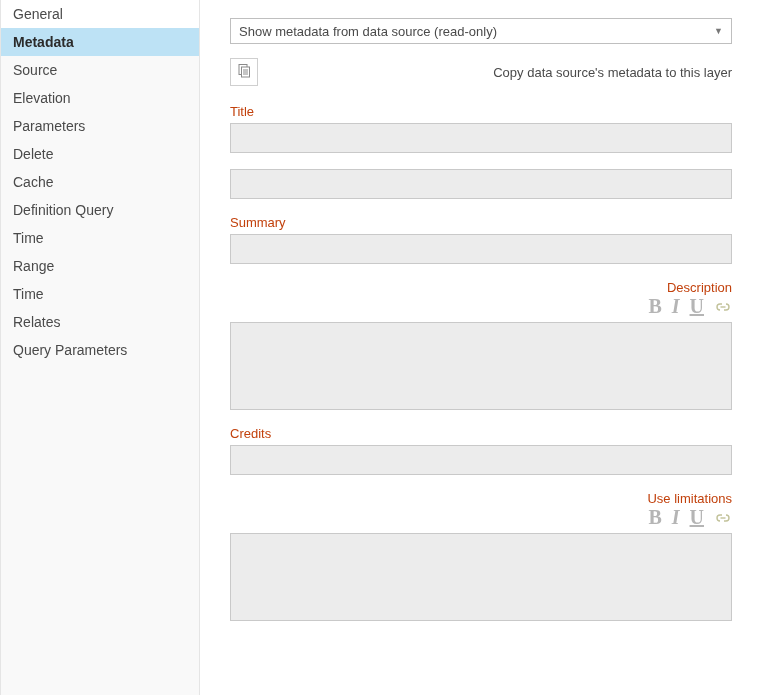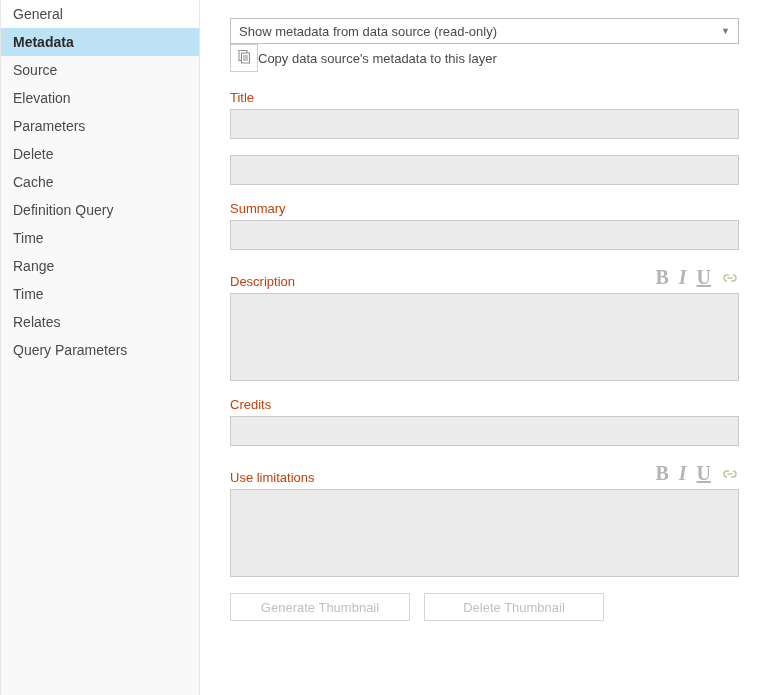--- a/index.html
+++ b/index.html
@@ -41,7 +41,7 @@
   }
   .main {
     flex: 1;
-    padding: 18px 21px 10px 30px;
+    padding: 18px 28px 10px 30px;
     overflow-y: auto;
     min-height: 0;
   }

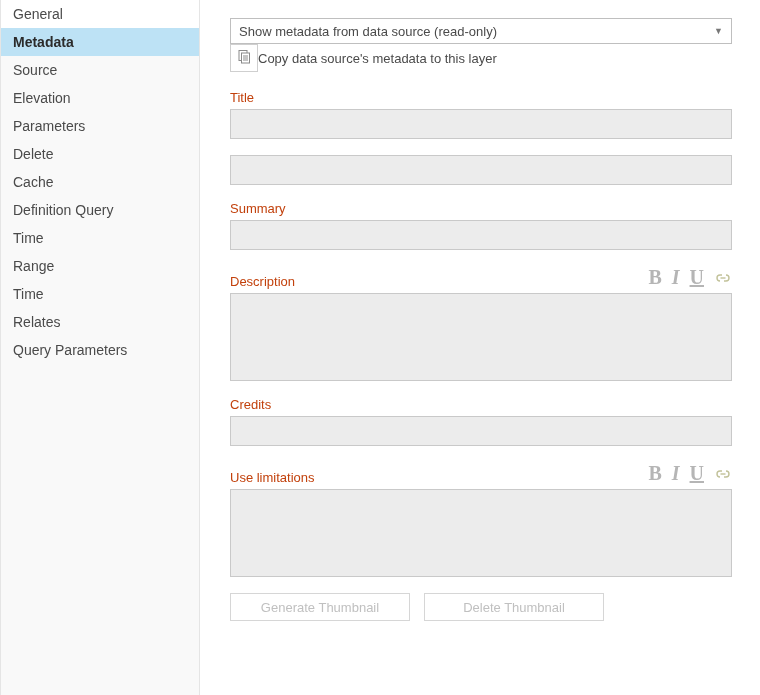--- a/index.html
+++ b/index.html
@@ -66,7 +66,9 @@
     display: flex;
     align-items: center;
     gap: 0;
+    margin-top: 14px;
     margin-bottom: 18px;
+    justify-content: space-between;
   }
   .icon-btn {
     width: 28px;

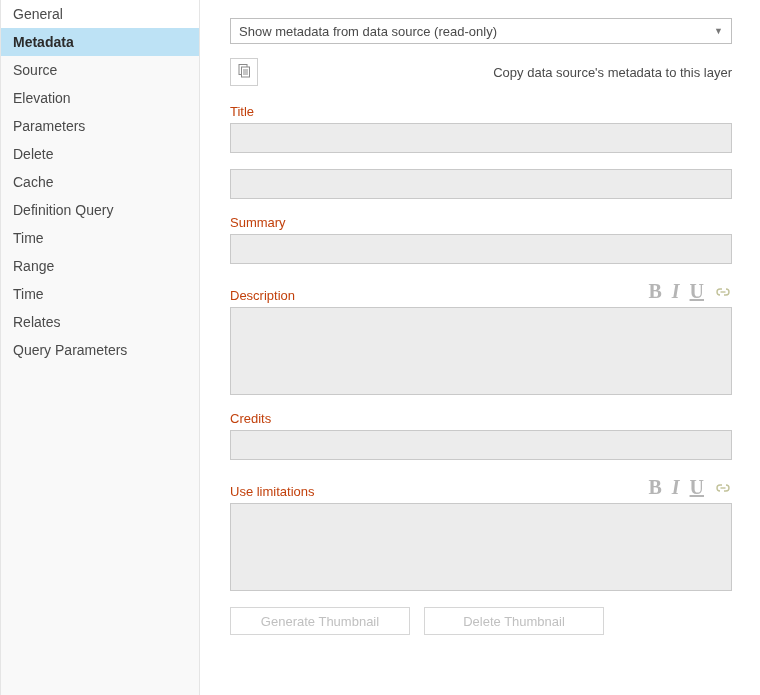--- a/index.html
+++ b/index.html
@@ -107,6 +107,7 @@
     justify-content: space-between;
     align-items: flex-end;
     margin-bottom: 4px;
+    flex-direction: column;
   }
   .rich-tools {
     display: flex;

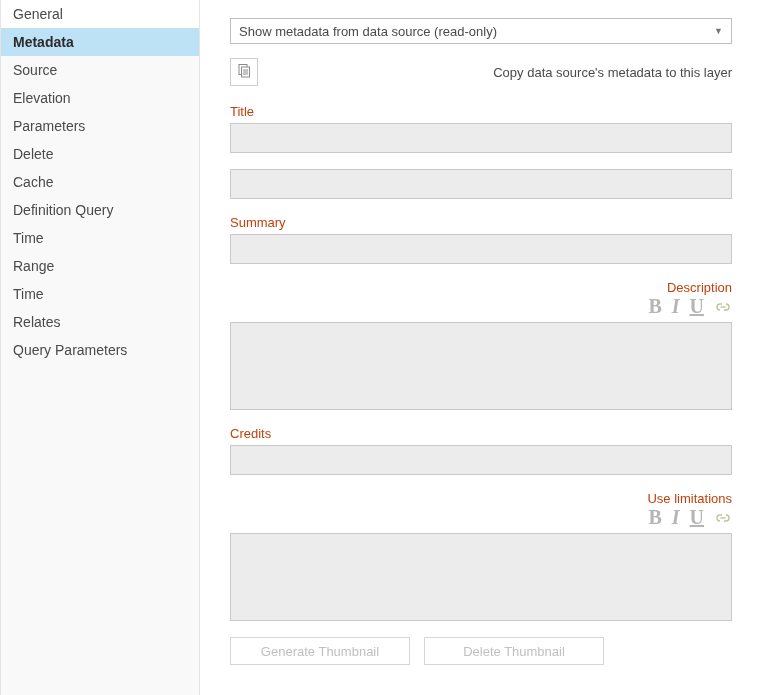--- a/index.html
+++ b/index.html
@@ -227,14 +227,6 @@
     </div>
     <div class="field-textarea" title=""></div>
 
-    <div class="thumb-row">
-      <div class="thumb-btn">
-          <span>Generate Thumbnail</span>
-        </div>
-      <div class="thumb-btn">
-          <span>Delete Thumbnail</span>
-        </div>
-    </div>
 
   </div>
 </div>

